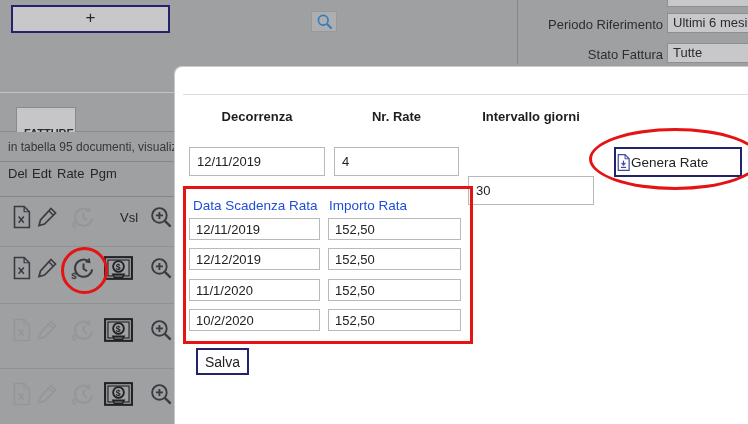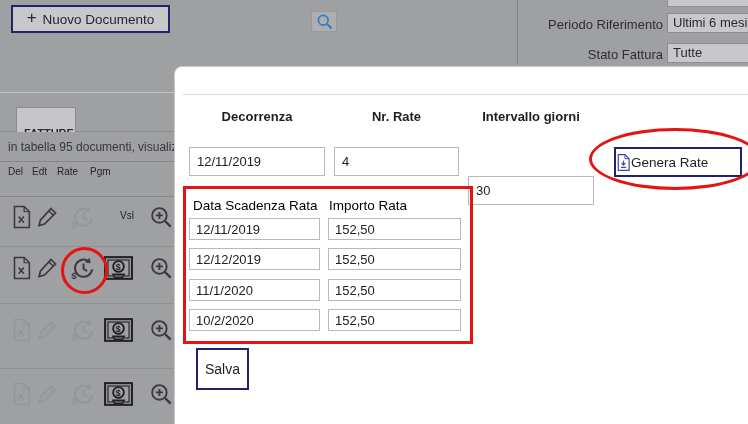--- a/index.html
+++ b/index.html
@@ -65,7 +65,6 @@
 
   <div class="abs" id="new-doc-btn">
     <span class="plus">+</span>
-    <span>Nuovo Documento</span>
   </div>
 
   <div class="abs" id="search-btn">

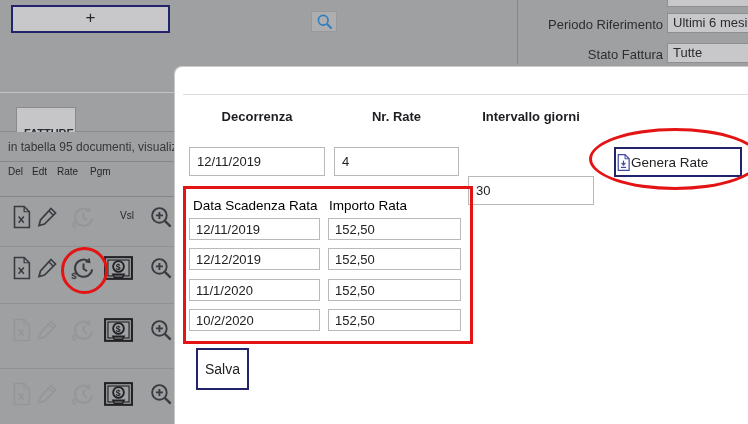--- a/index.html
+++ b/index.html
@@ -28,7 +28,7 @@
   #tab-line{left:0;top:131px;width:190px;height:1px;background:#8a8a8c;z-index:1;}
   #table-info{left:8px;top:140px;font-size:12px;color:#37373b;white-space:nowrap;}
   .tline{left:0;width:190px;height:1px;background:#87878a;}
-  #doc-header span{position:absolute;top:166px;font-size:10px;color:#26262a;}
+  #doc-header span{position:absolute;top:166px;font-size:13px;color:#26262a;}
   .doc-row{position:absolute;left:0;width:190px;height:34px;}
   .act{position:absolute;top:0;display:flex;align-items:center;justify-content:center;color:#3a3a40;cursor:pointer;}
   .act.state-disabled{color:#95969a;cursor:default;}

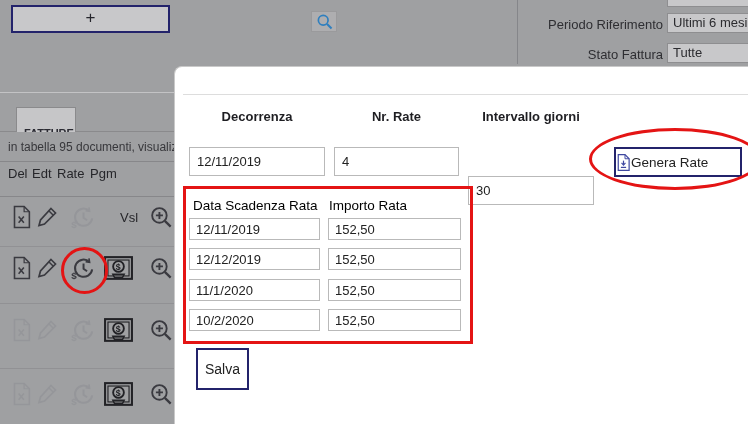--- a/index.html
+++ b/index.html
@@ -46,7 +46,7 @@
   #genera-btn{left:439px;top:80px;width:128px;height:30px;background:#fff;border:2px solid #23236b;
     display:flex;align-items:center;justify-content:flex-start;font-size:13.5px;color:#222;cursor:pointer;}
   #genera-btn .gicon{color:#3f48a0;display:flex;}
-  .rate-header{top:131px;font-size:13.5px;color:#000000;text-align:center;}
+  .rate-header{top:131px;font-size:13.5px;color:#1d4ed8;text-align:center;}
   .rate-input{position:absolute;height:22px;border:1px solid #b9b9b9;background:#fff;font-size:13px;
     color:#222;padding:0 6px;outline:none;}
   #salva-btn{left:21px;top:281px;width:53px;height:42px;background:#fff;border:2px solid #23236b;

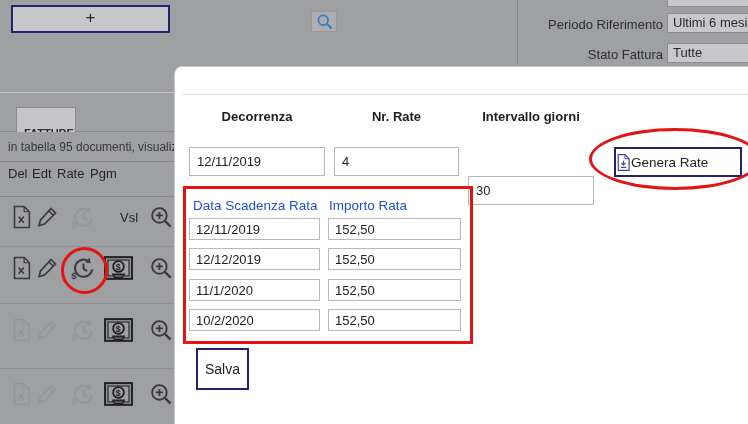--- a/index.html
+++ b/index.html
@@ -49,7 +49,7 @@
   .rate-header{top:131px;font-size:13.5px;color:#1d4ed8;text-align:center;}
   .rate-input{position:absolute;height:22px;border:1px solid #b9b9b9;background:#fff;font-size:13px;
     color:#222;padding:0 6px;outline:none;}
-  #salva-btn{left:21px;top:281px;width:53px;height:42px;background:#fff;border:2px solid #23236b;
+  #salva-btn{left:21px;top:281px;width:53px;height:27px;background:#fff;border:2px solid #23236b;
     font-size:14px;color:#222;display:flex;align-items:center;justify-content:center;cursor:pointer;}
 
   

